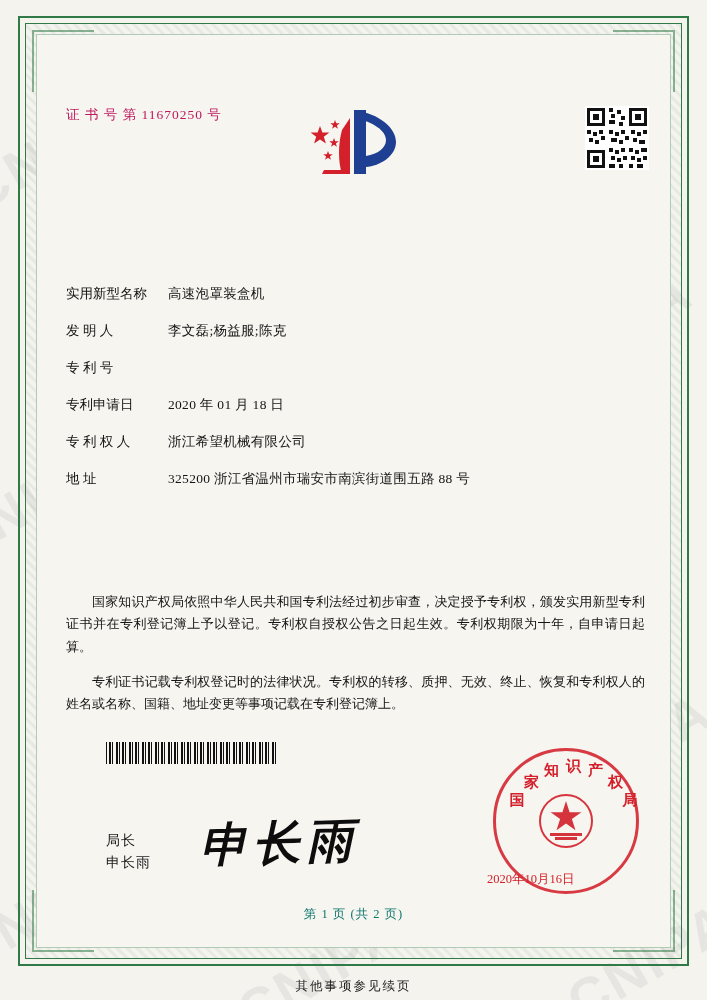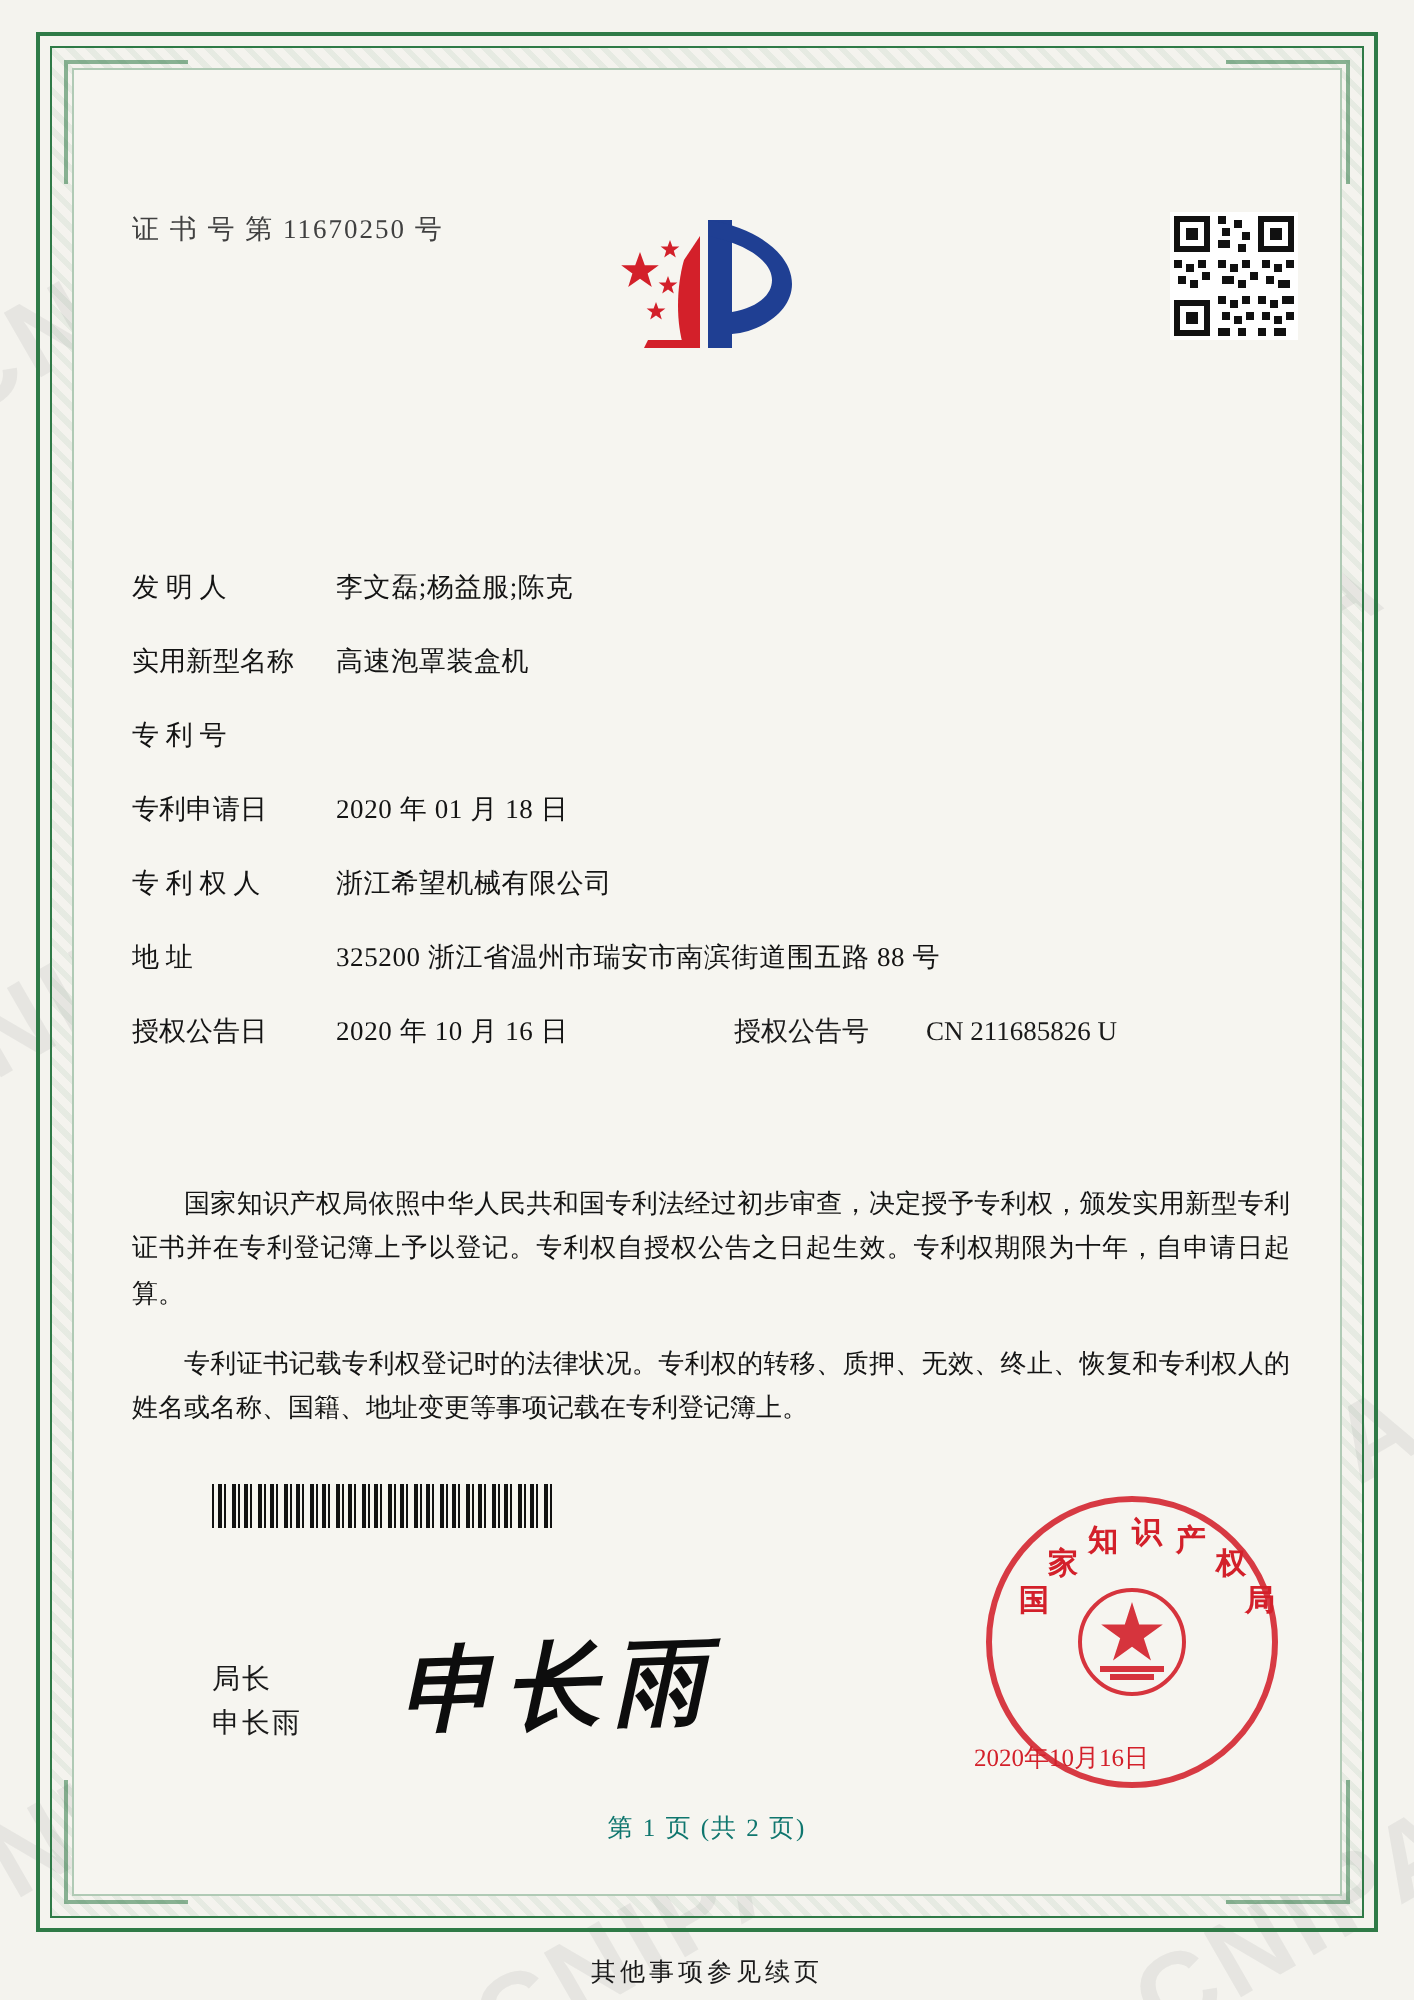--- a/index.html
+++ b/index.html
@@ -91,7 +91,7 @@
     top: 106px;
     font-size: 13.5px;
     letter-spacing: 1px;
-    color: #404040;
+    color: #be185d;
   }
 
   

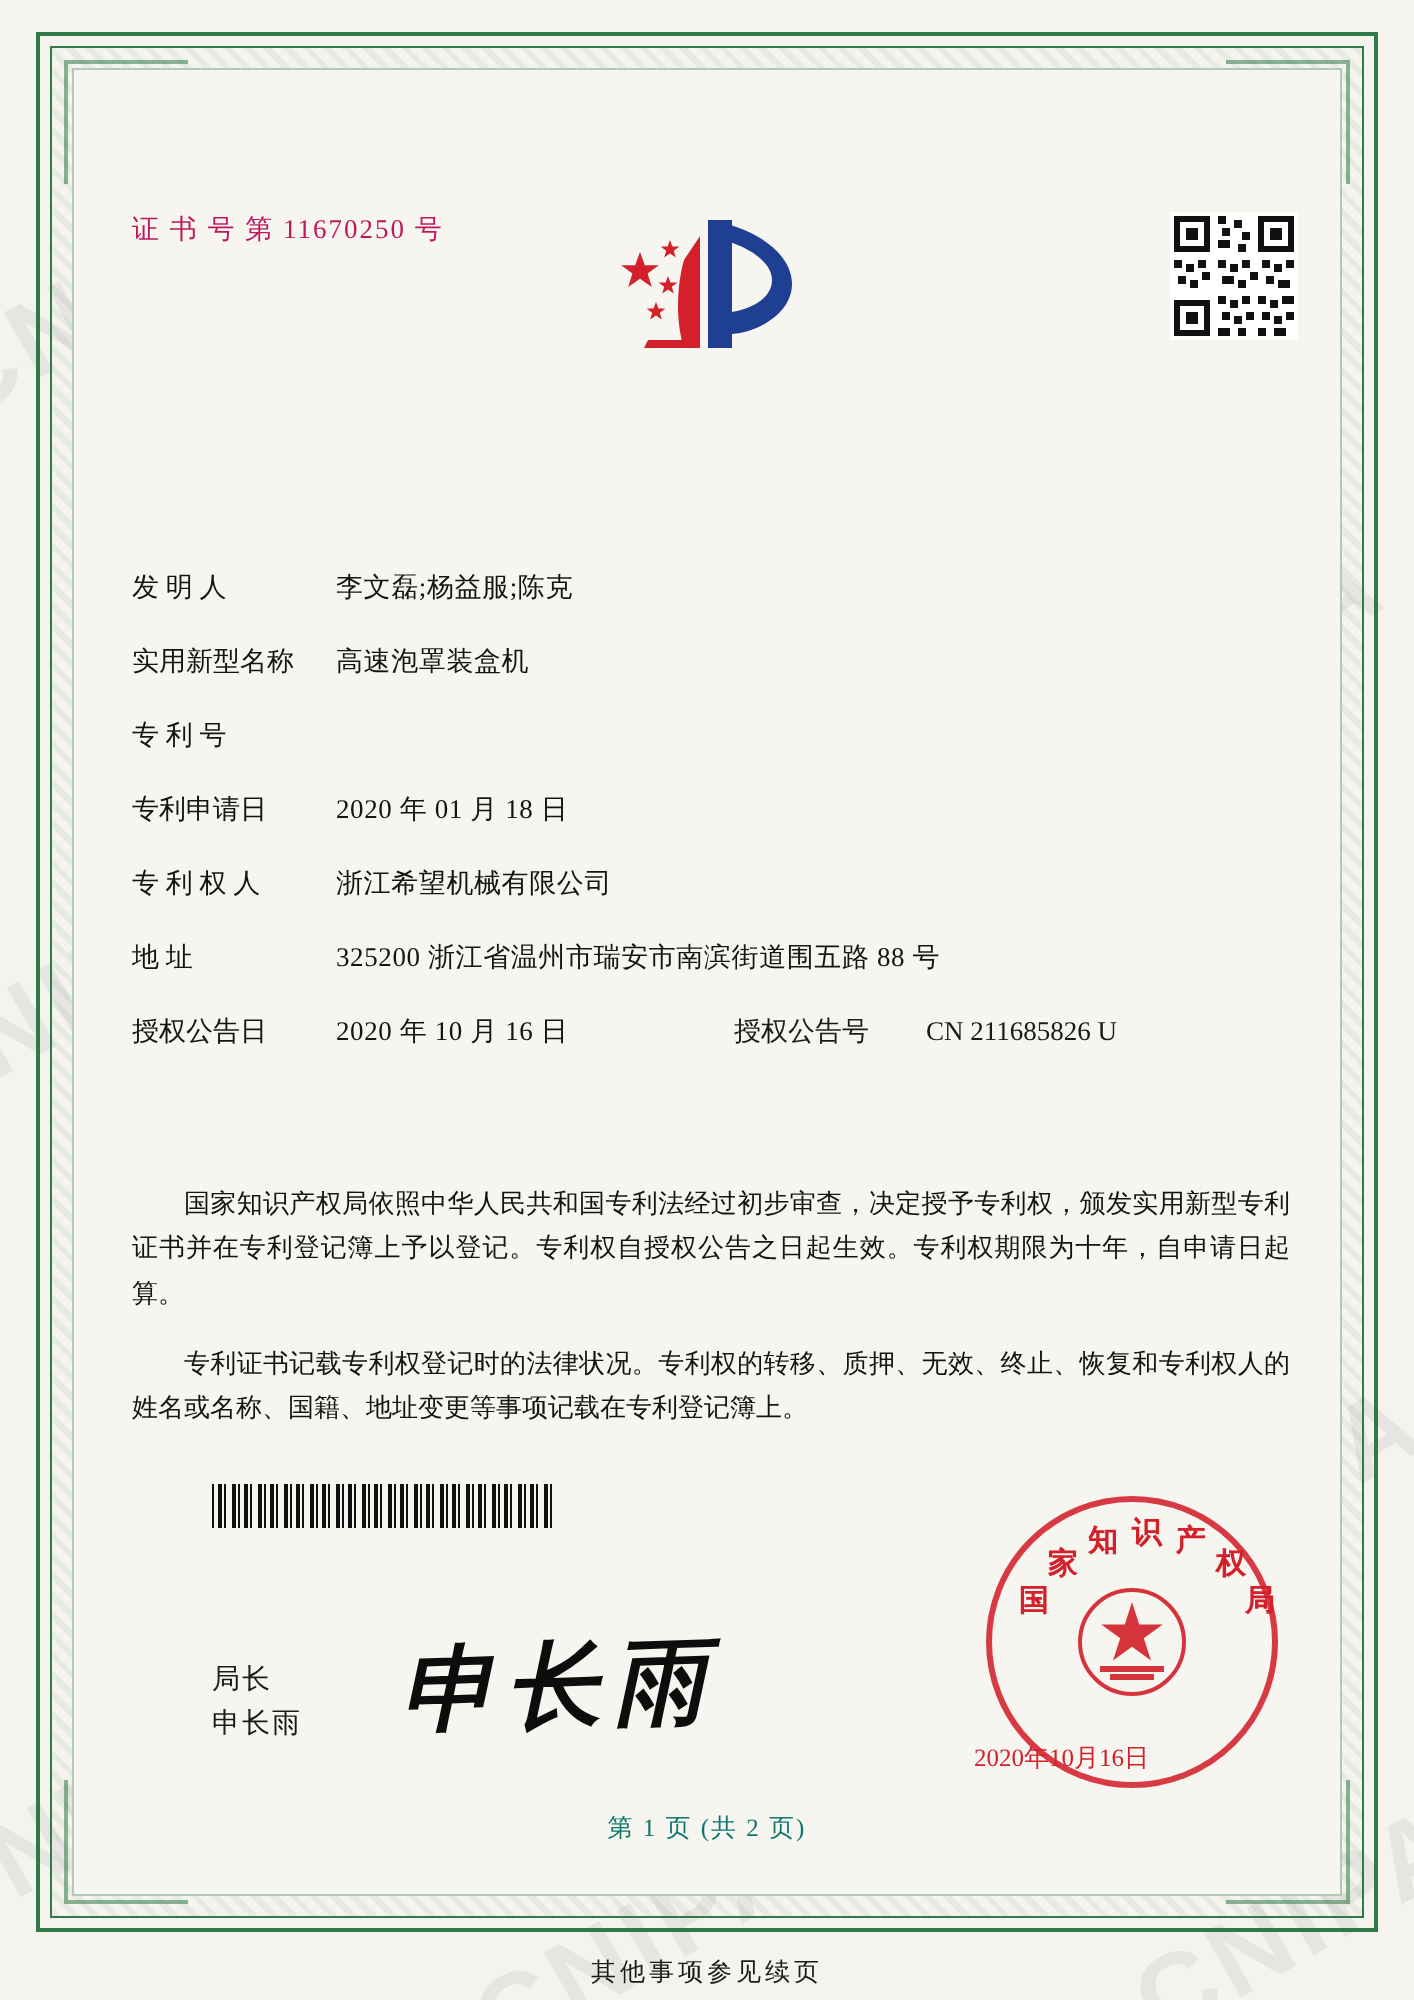--- a/index.html
+++ b/index.html
@@ -383,12 +383,12 @@
 
     <div class="fields">
       <div class="field-row">
+        <div class="field-label">实用新型名称</div>
+        <div class="field-value">高速泡罩装盒机</div>
+      </div>
+      <div class="field-row">
         <div class="field-label">发 明 人</div>
         <div class="field-value">李文磊;杨益服;陈克</div>
-      </div>
-      <div class="field-row">
-        <div class="field-label">实用新型名称</div>
-        <div class="field-value">高速泡罩装盒机</div>
       </div>
       <div class="field-row">
         <div class="field-label">专 利 号</div>

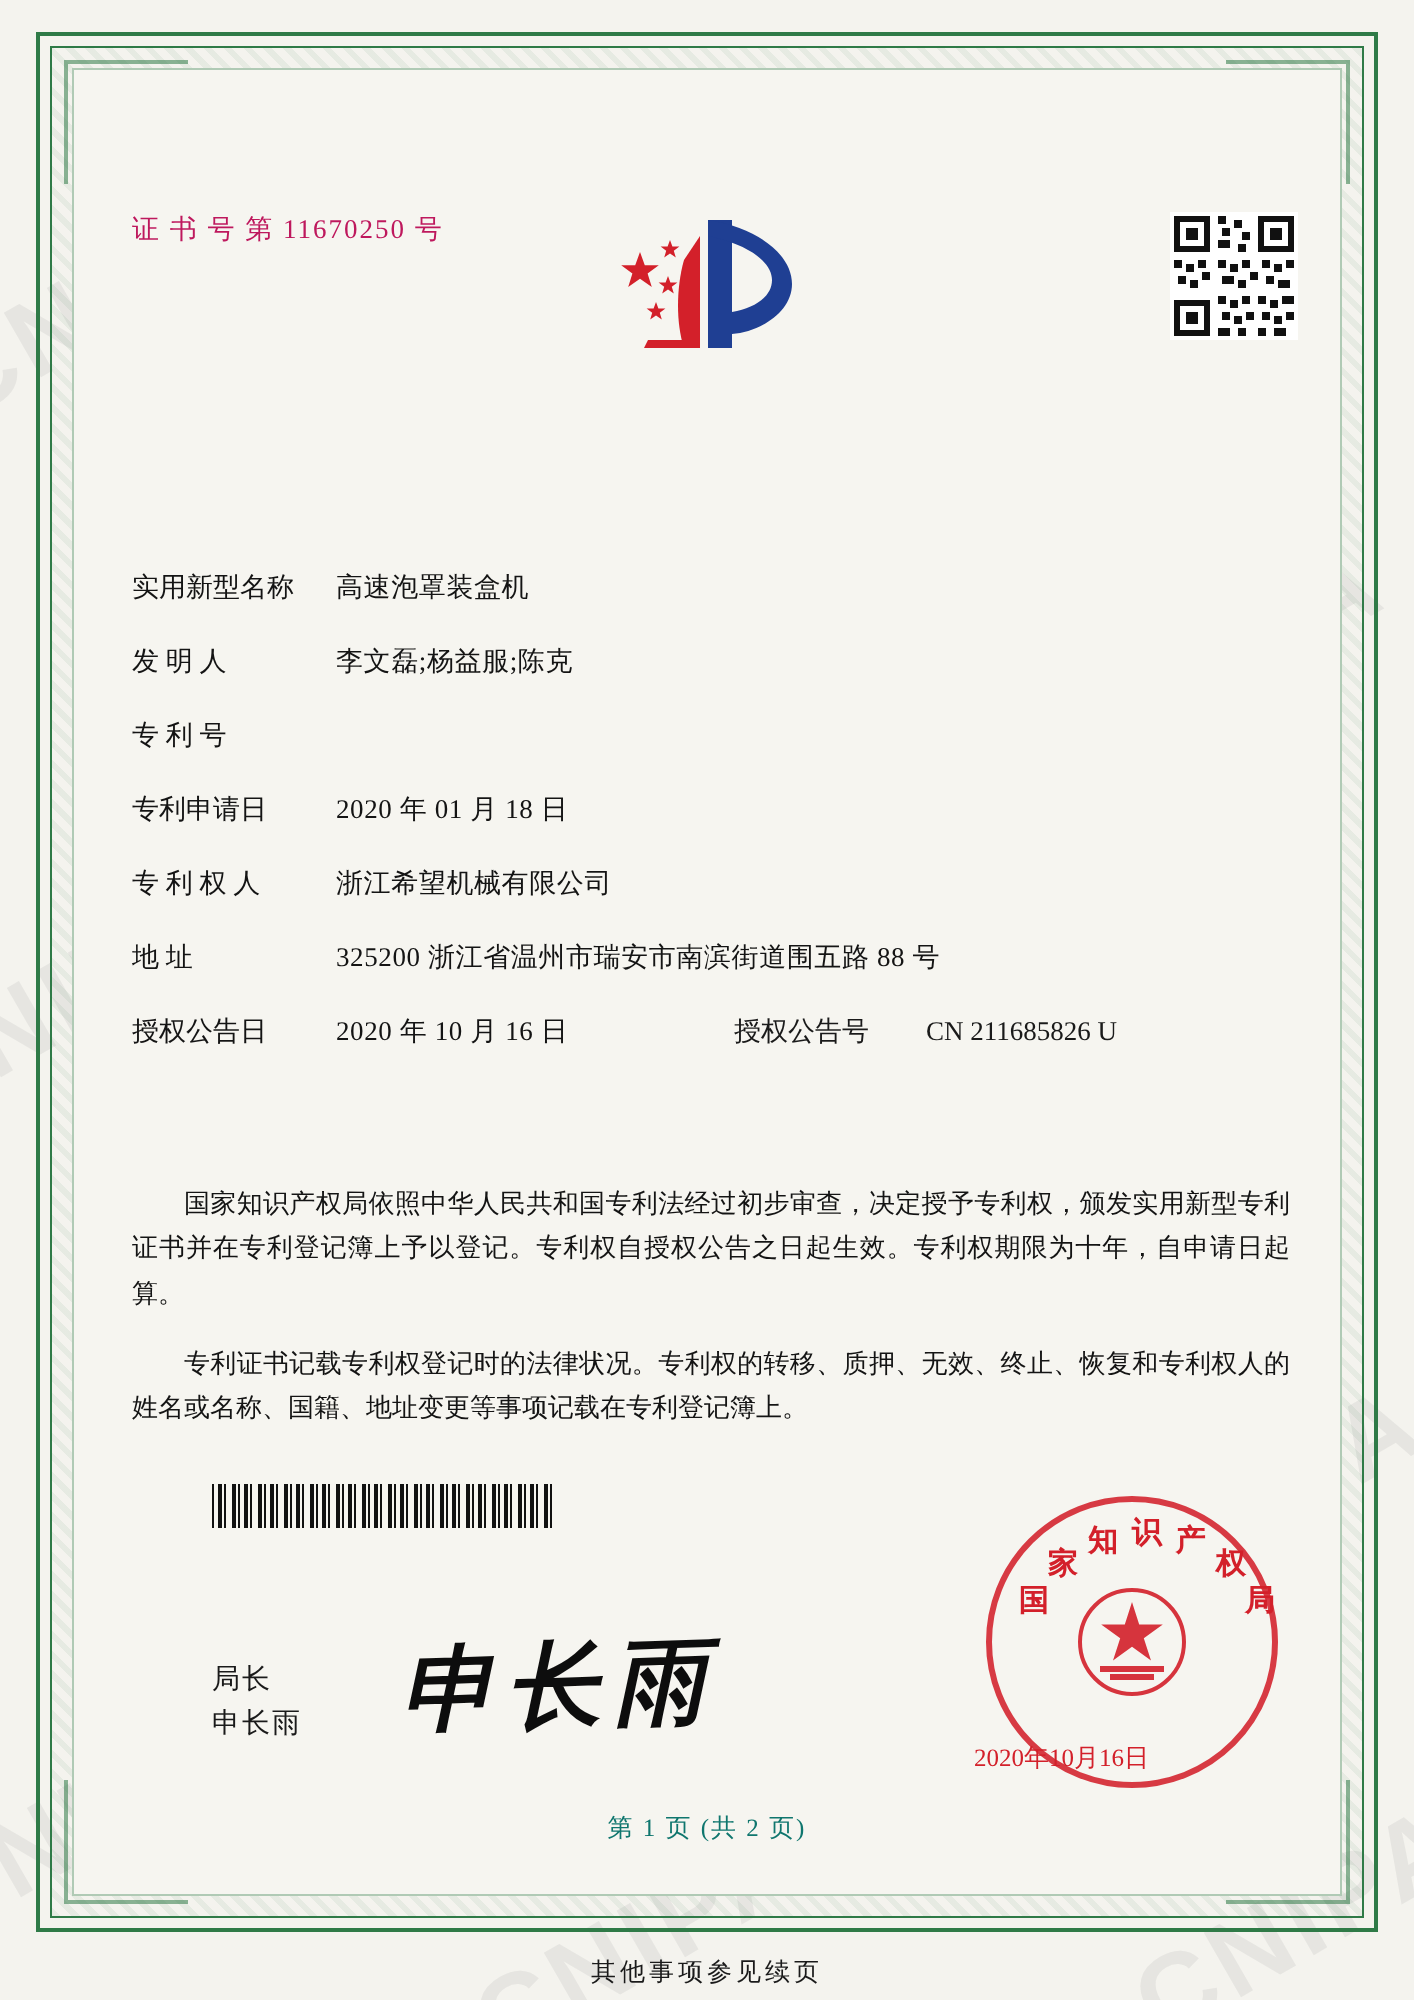--- a/index.html
+++ b/index.html
@@ -405,12 +405,6 @@
         <div class="field-label">地 址</div>
         <div class="field-value">325200 浙江省温州市瑞安市南滨街道围五路 88 号</div>
       </div>
-      <div class="field-row split">
-        <div class="field-label">授权公告日</div>
-        <div class="field-value">2020 年 10 月 16 日</div>
-        <div class="field-label2">授权公告号</div>
-        <div class="field-value2">CN 211685826 U</div>
-      </div>
     </div>
 
     <div class="paragraphs">

